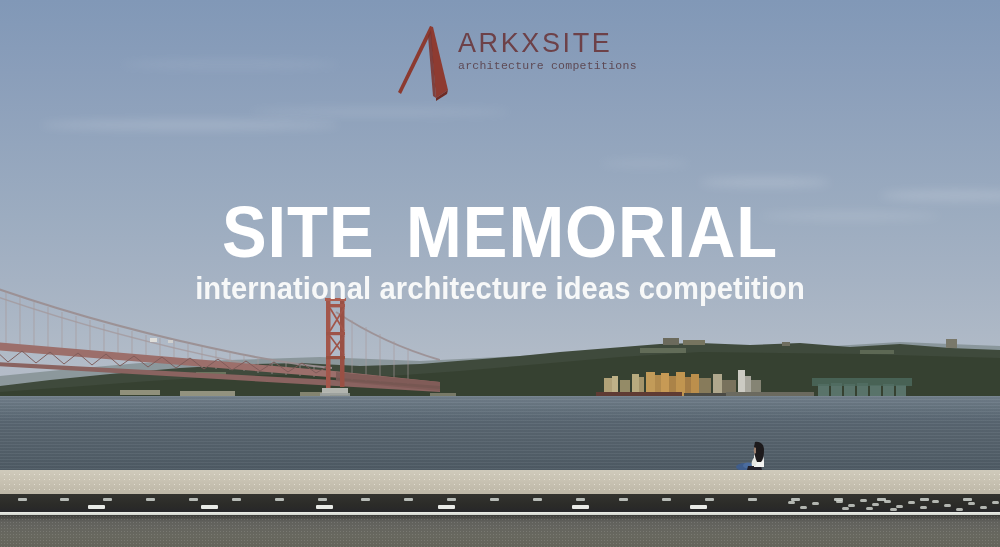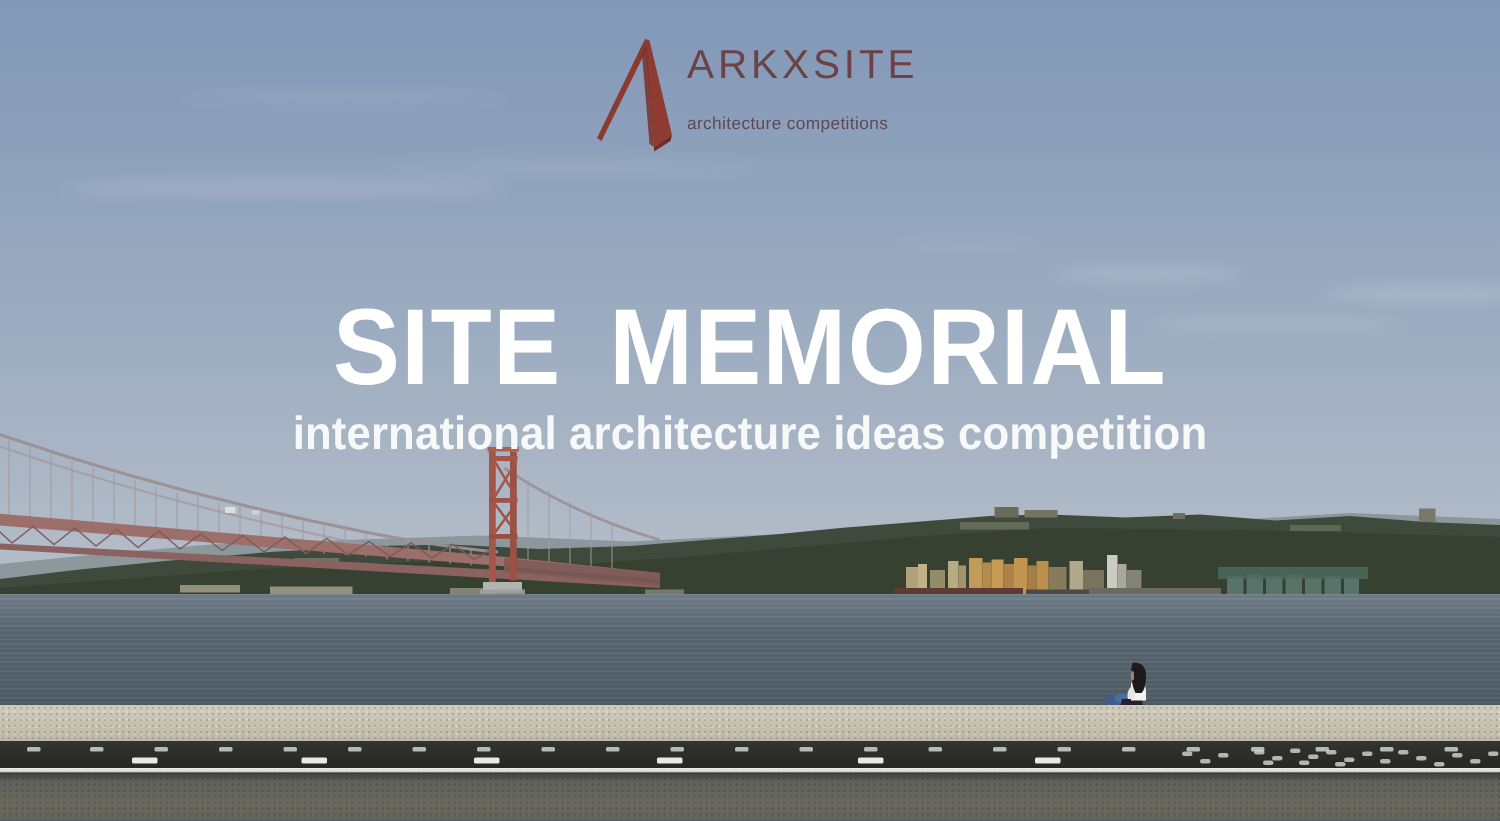--- a/index.html
+++ b/index.html
@@ -208,14 +208,15 @@
     white-space: nowrap;
   }
   .logo-tag {
-    font-family: Liberation Sans, sans-serif;
+    font-family: Liberation Mono, monospace;
     font-size: 11.5px;
     font-weight: 400;
     letter-spacing: .25px;
     color: #5e4a55;
     line-height: 1;
-    margin-top: 21px;
+    margin-top: 3px;
     white-space: nowrap;
+    text-align: center;
   }
 
   

